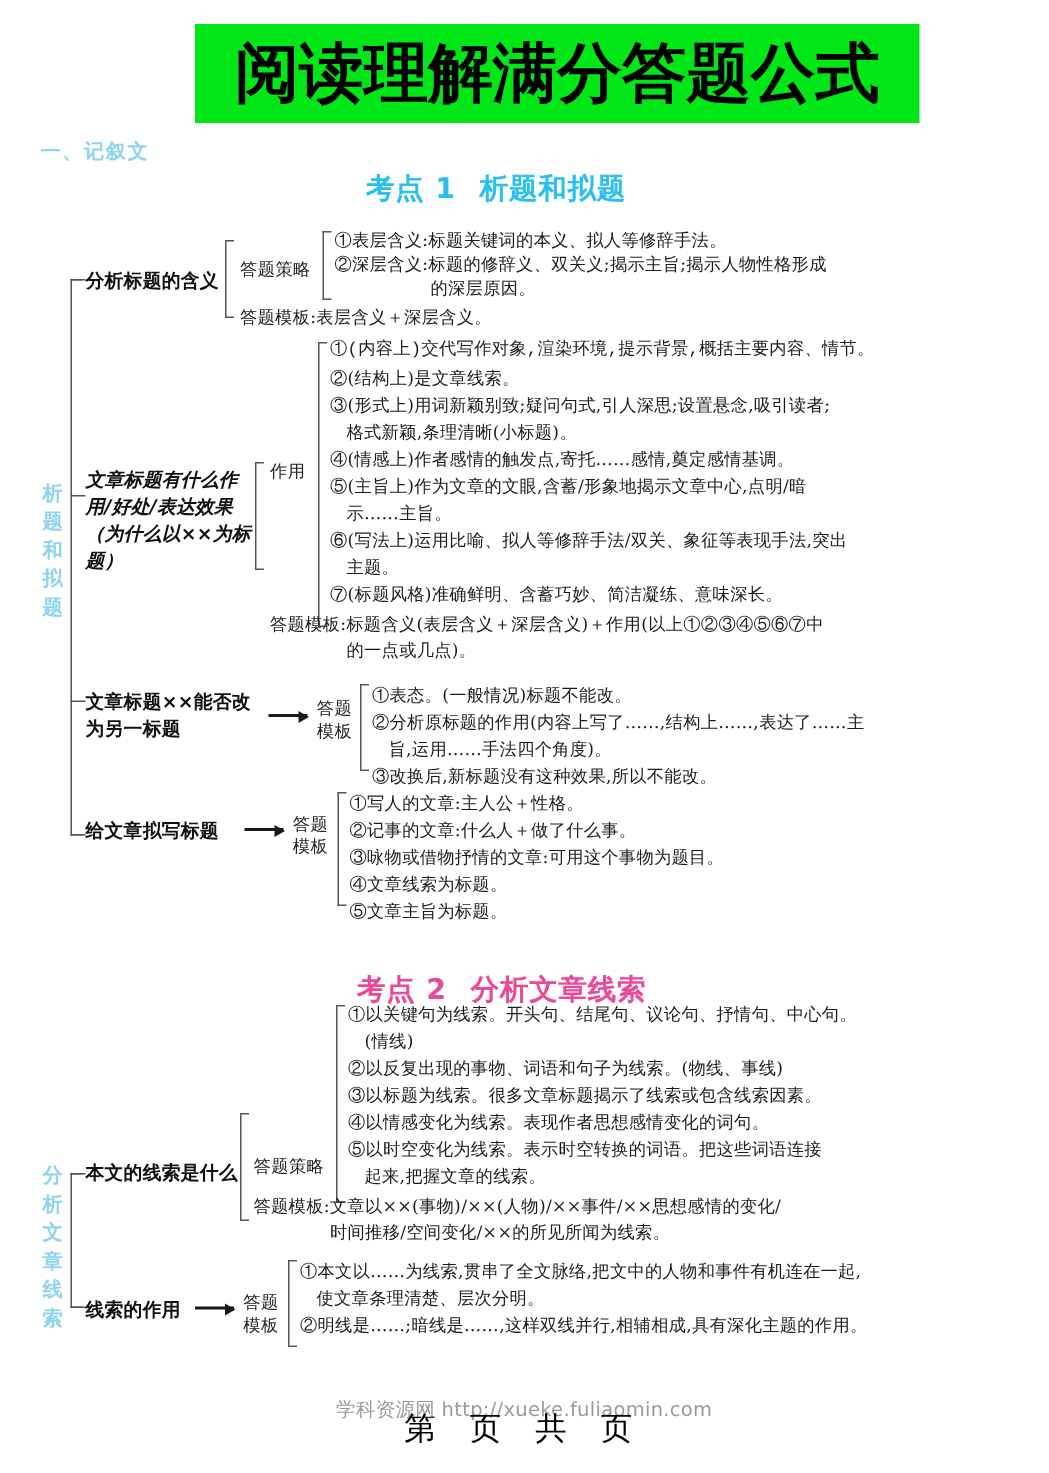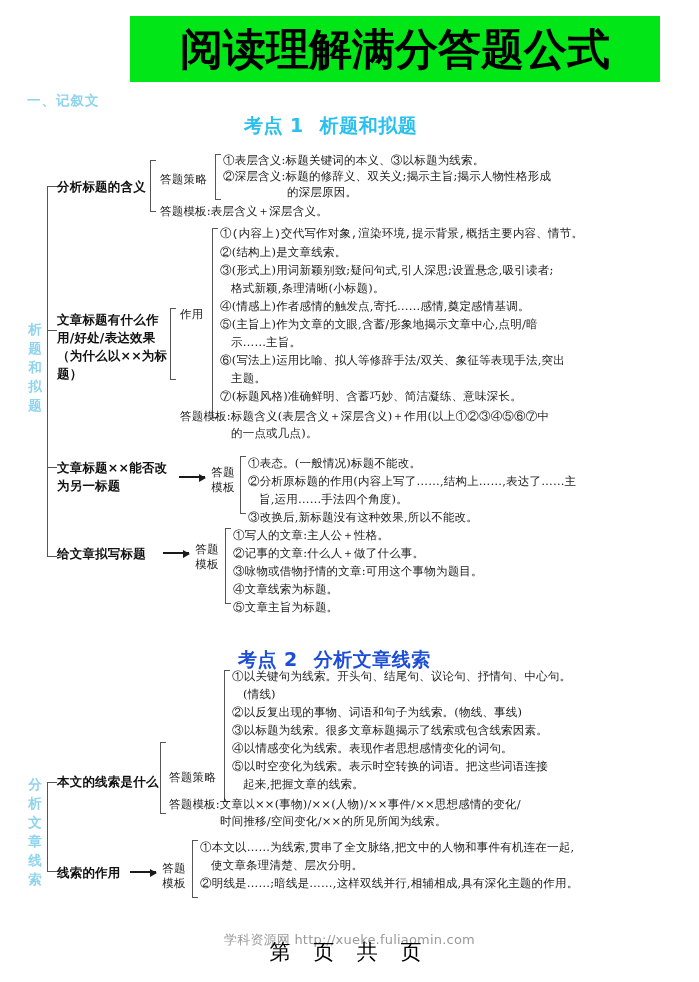--- a/index.html
+++ b/index.html
@@ -20,7 +20,7 @@
   #title-band {
     position: absolute;
     left: 130px; top: 16px;
-    width: 530px; height: 66px;
+    width: 483px; height: 66px;
     background: #00e617;
     display: flex; align-items: center; justify-content: center;
   }

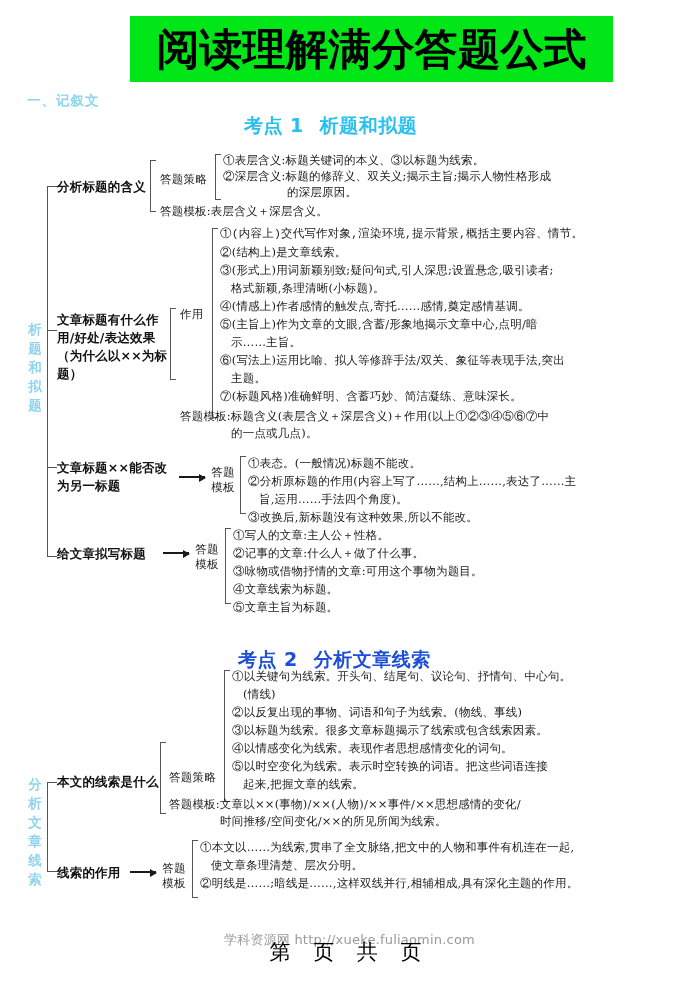--- a/index.html
+++ b/index.html
@@ -199,7 +199,7 @@
 <div class="sidelab" style="left:160px; top:172px;">答题策略</div>
 <div class="brace" style="left:215px; top:154px; height:46px;"></div>
 
-<div class="line" style="left:223px; top:152px;">①表层含义:标题关键词的本义、③以标题为线索。</div>
+<div class="line" style="left:223px; top:152px;">①表层含义:标题关键词的本义、拟人等修辞手法。</div>
 <div class="line" style="left:223px; top:168px;">②深层含义:标题的修辞义、双关义;揭示主旨;揭示人物性格形成</div>
 <div class="line" style="left:287px; top:184px;">的深层原因。</div>
 

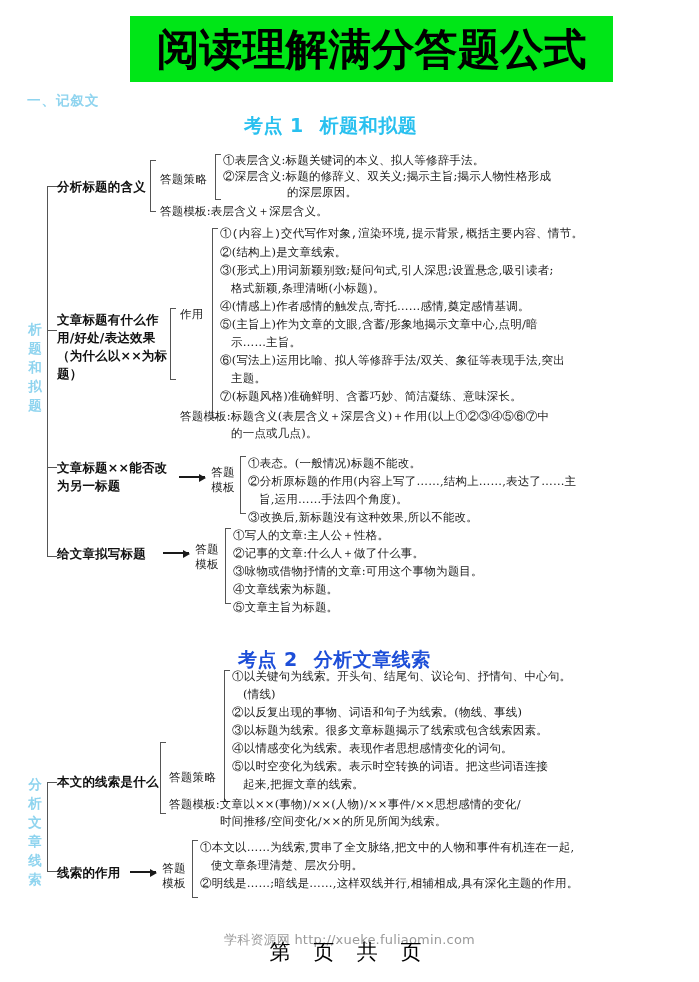--- a/index.html
+++ b/index.html
@@ -86,7 +86,7 @@
     letter-spacing: 0.2px;
   }
   #topic-1 { left: 57px; top: 178px; white-space: nowrap; }
-  #topic-2 { left: 57px; top: 311px; width: 112px; }
+  #topic-2 { left: 57px; top: 311px; width: 112px; font-style: italic; }
   #topic-3 { left: 57px; top: 459px; width: 112px; }
   #topic-4 { left: 57px; top: 545px; white-space: nowrap; }
   #topic-5 { left: 57px; top: 773px; white-space: nowrap; }

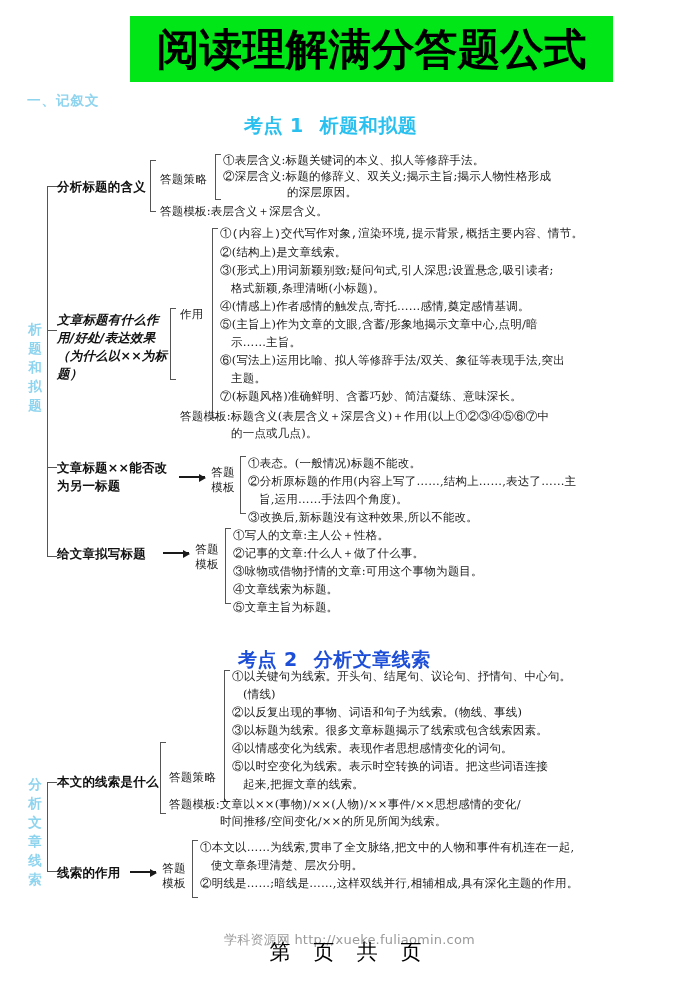--- a/index.html
+++ b/index.html
@@ -252,7 +252,7 @@
 <div class="line" style="left:233px; top:581px;">④文章线索为标题。</div>
 <div class="line" style="left:233px; top:599px;">⑤文章主旨为标题。</div>
 
-<div class="kaodian" id="kaodian-2" style="color: #1d4ed8;">
+<div class="kaodian" id="kaodian-2" style="color: #ec4899;">
   <span class="kd-num">考点 2</span><span>分析文章线索</span>
 </div>
 

